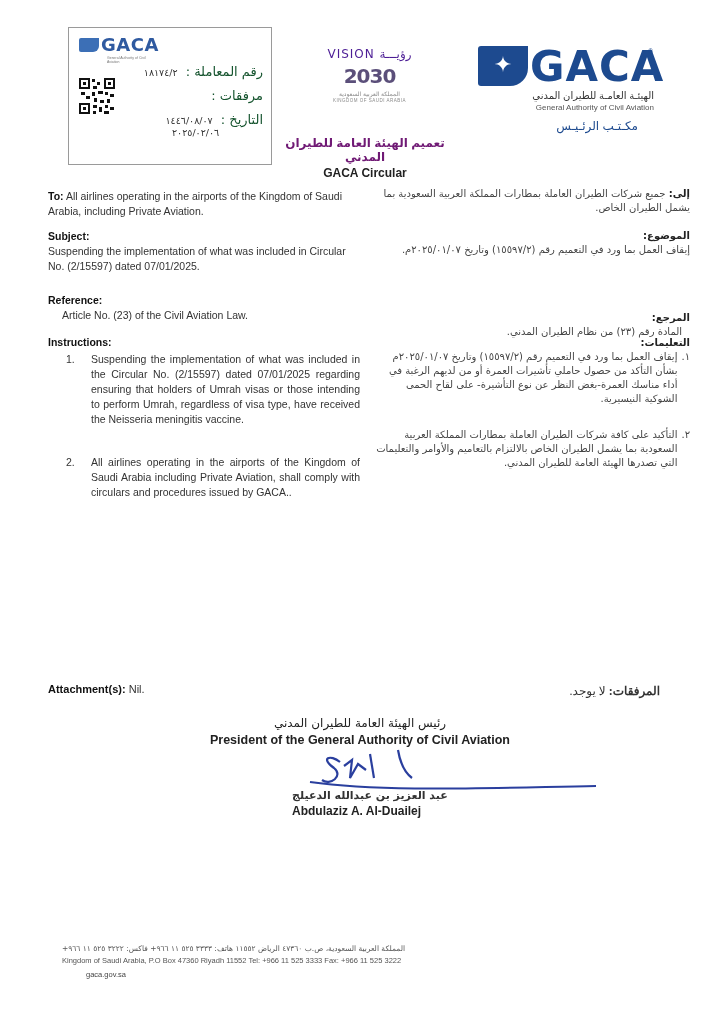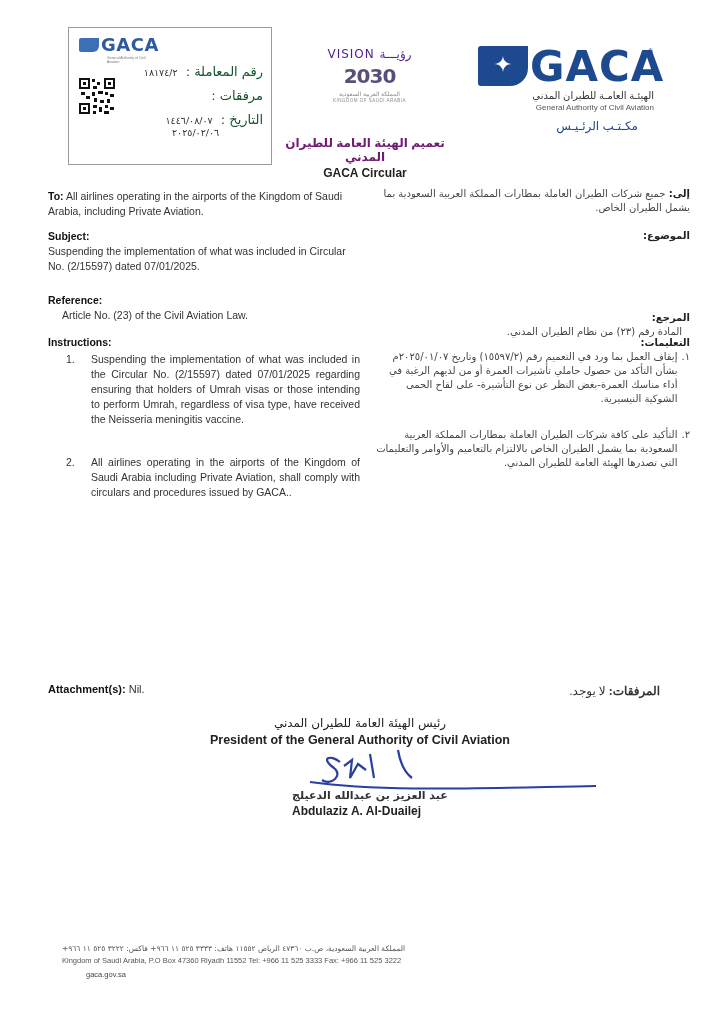--- a/index.html
+++ b/index.html
@@ -165,6 +165,7 @@
 </div>
 <div class="ar-col" style="top:229px;">
   <div class="albl">الموضوع:</div>
+  <div>إيقاف العمل بما ورد في التعميم رقم (١٥٥٩٧/٢) وتاريخ ٢٠٢٥/٠١/٠٧م.</div>
 </div>
 <div class="ar-col" style="top:311px;">
   <div class="albl">المرجع:</div>

